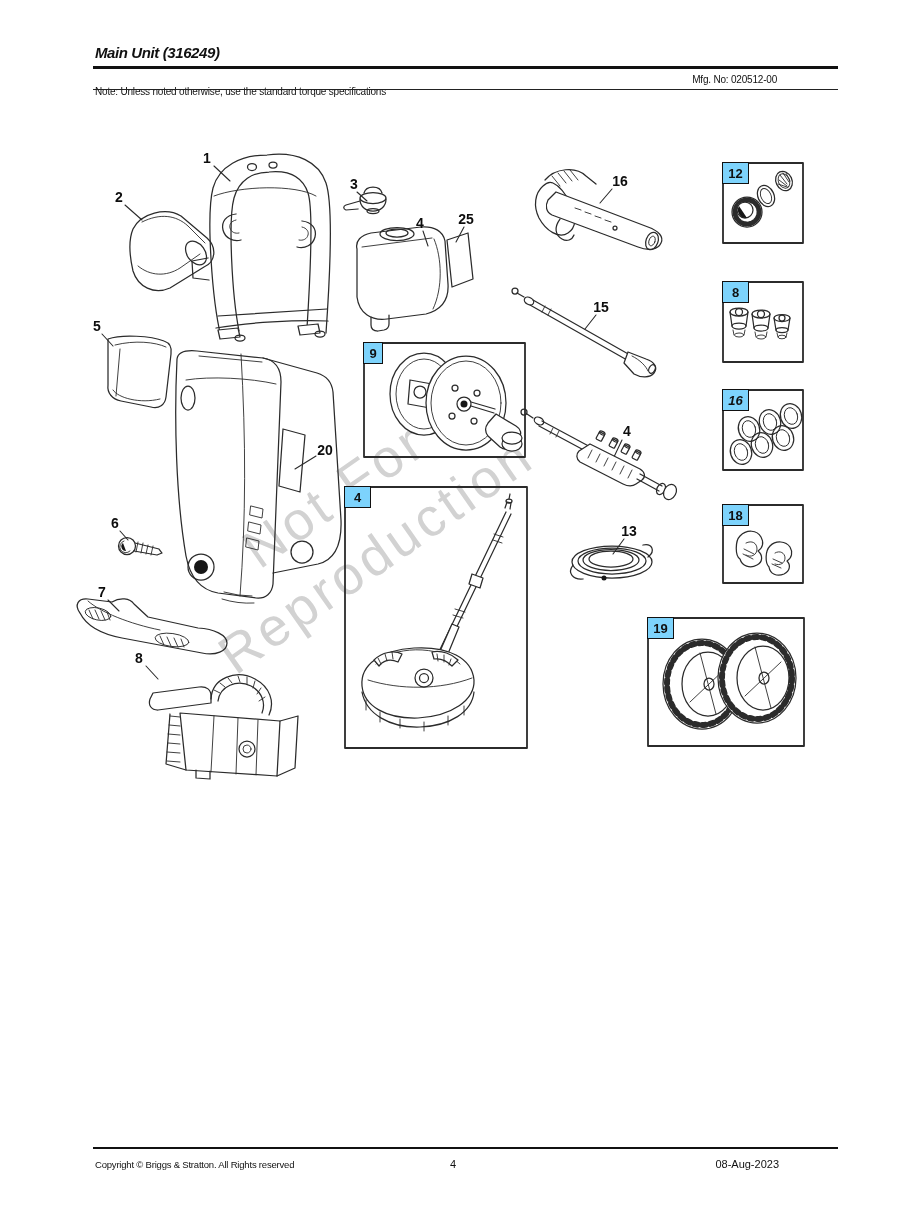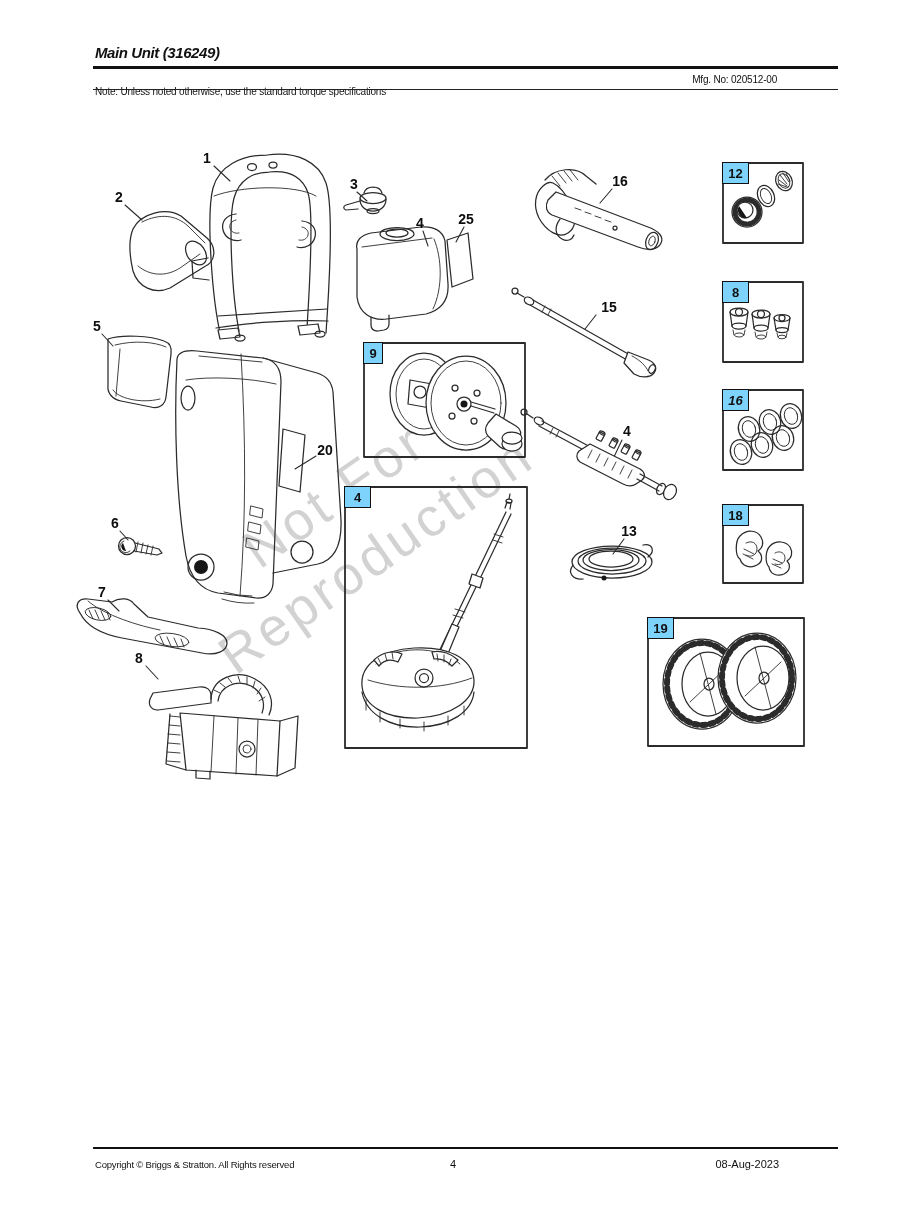--- a/index.html
+++ b/index.html
@@ -399,7 +399,7 @@
   <div class="callout" style="left:466px; top:219px;">25</div>
   <div class="callout" style="left:620px; top:181px;">16</div>
   <div class="callout" style="left:97px;  top:326px;">5</div>
-  <div class="callout" style="left:601px; top:307px;margin-left:8px;">15</div>
+  <div class="callout" style="left:601px; top:307px;">15</div>
   <div class="callout" style="left:627px; top:431px;">4</div>
   <div class="callout" style="left:325px; top:450px;">20</div>
   <div class="callout" style="left:629px; top:531px;">13</div>

